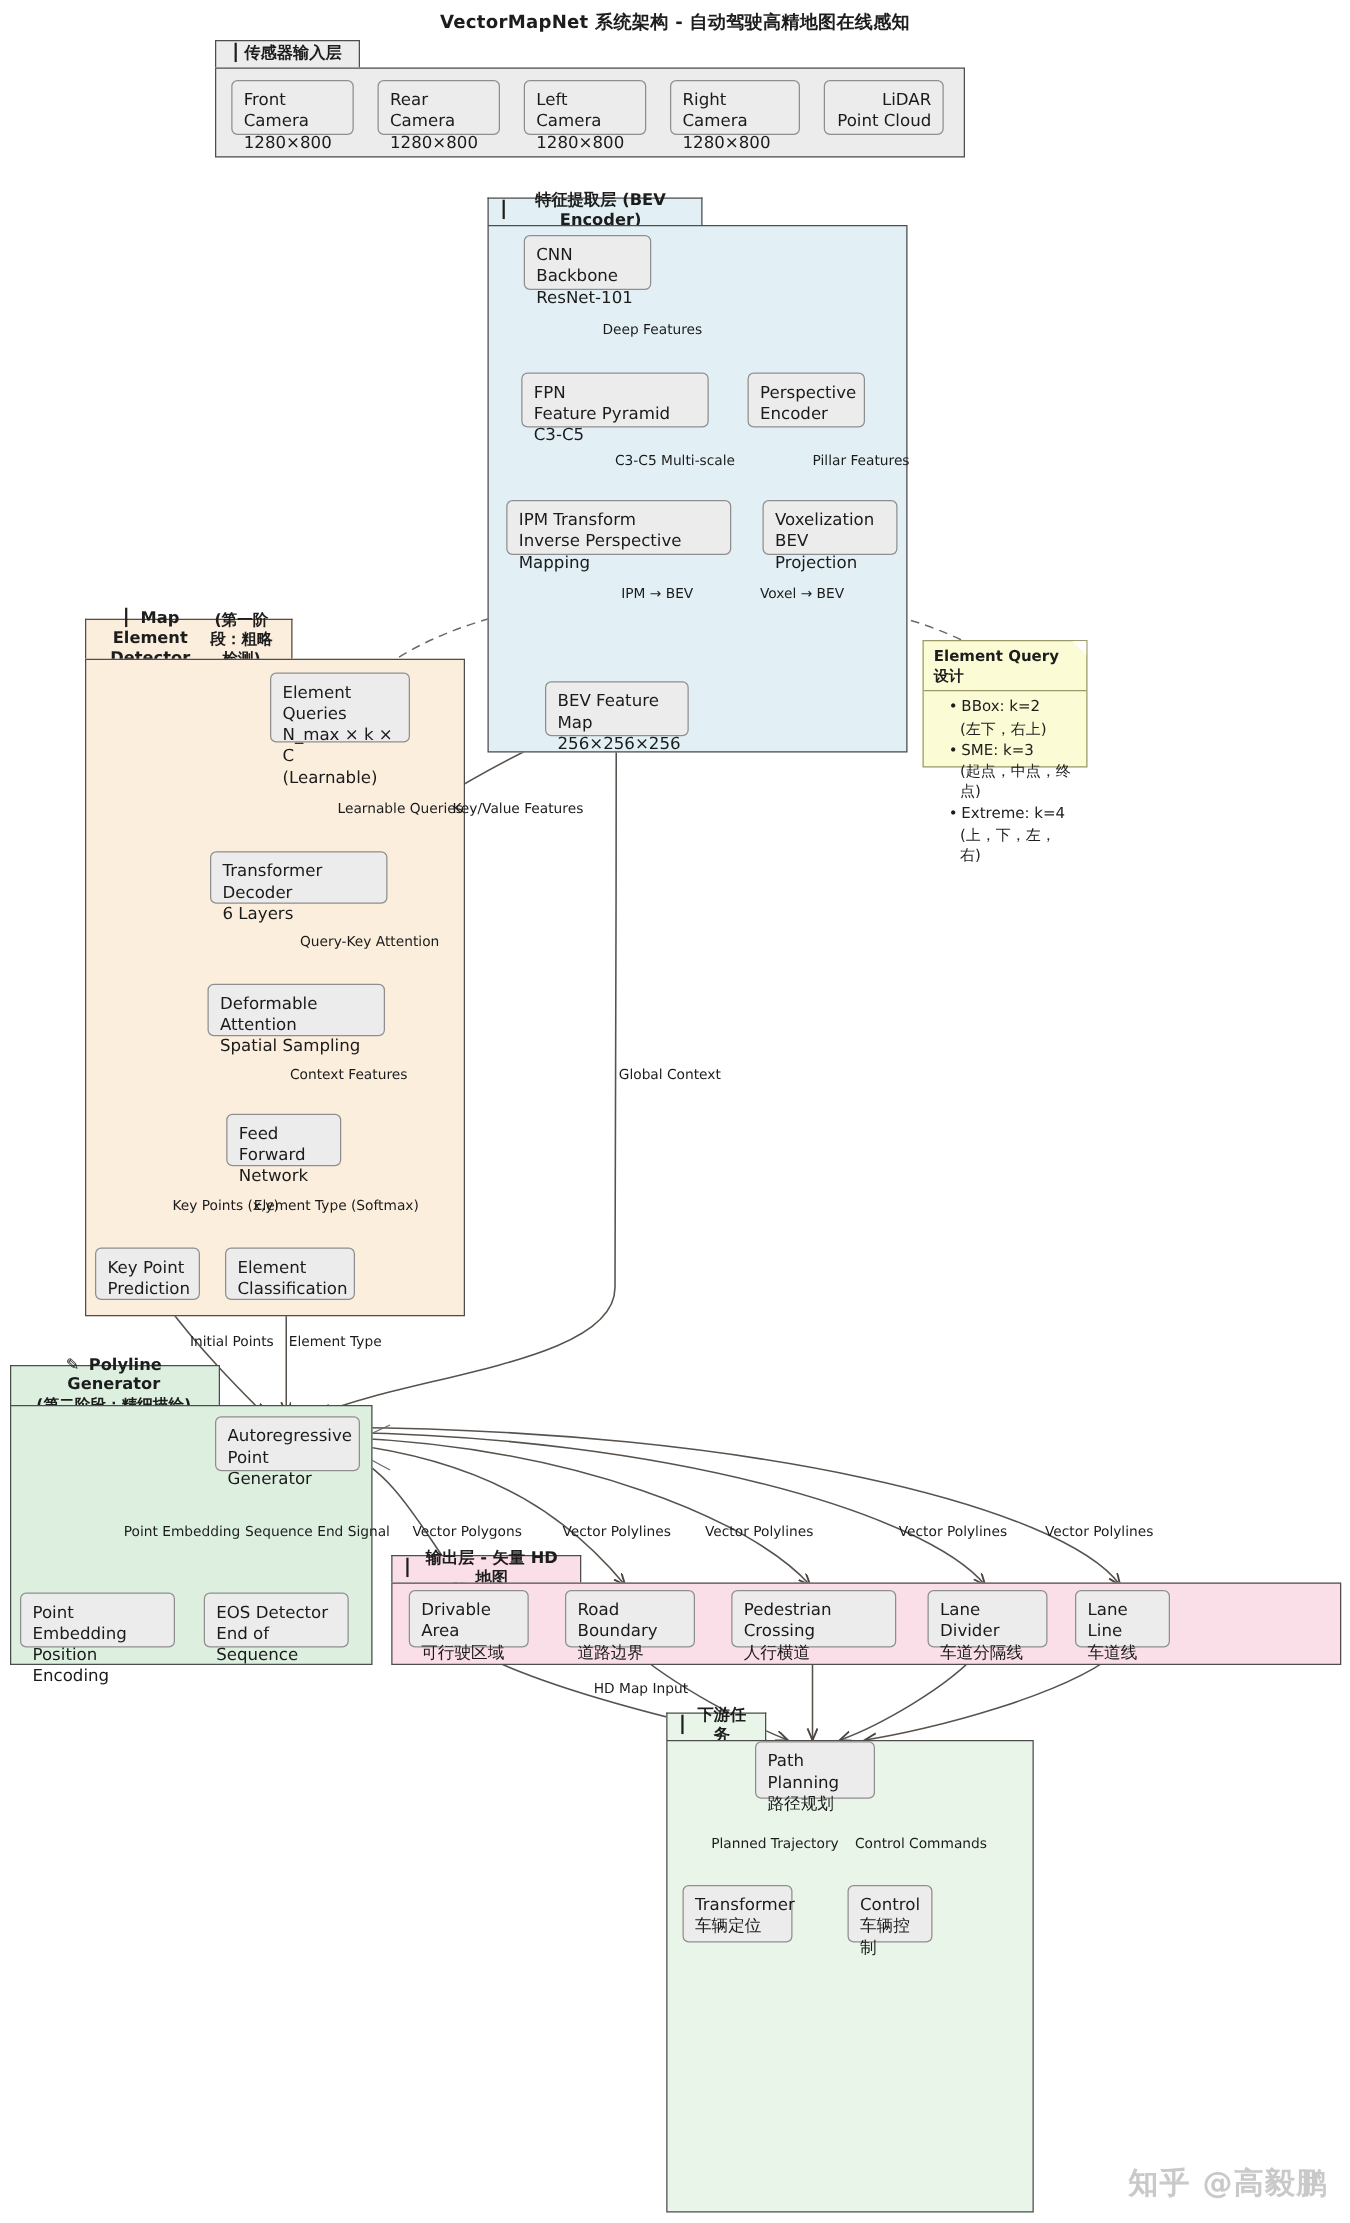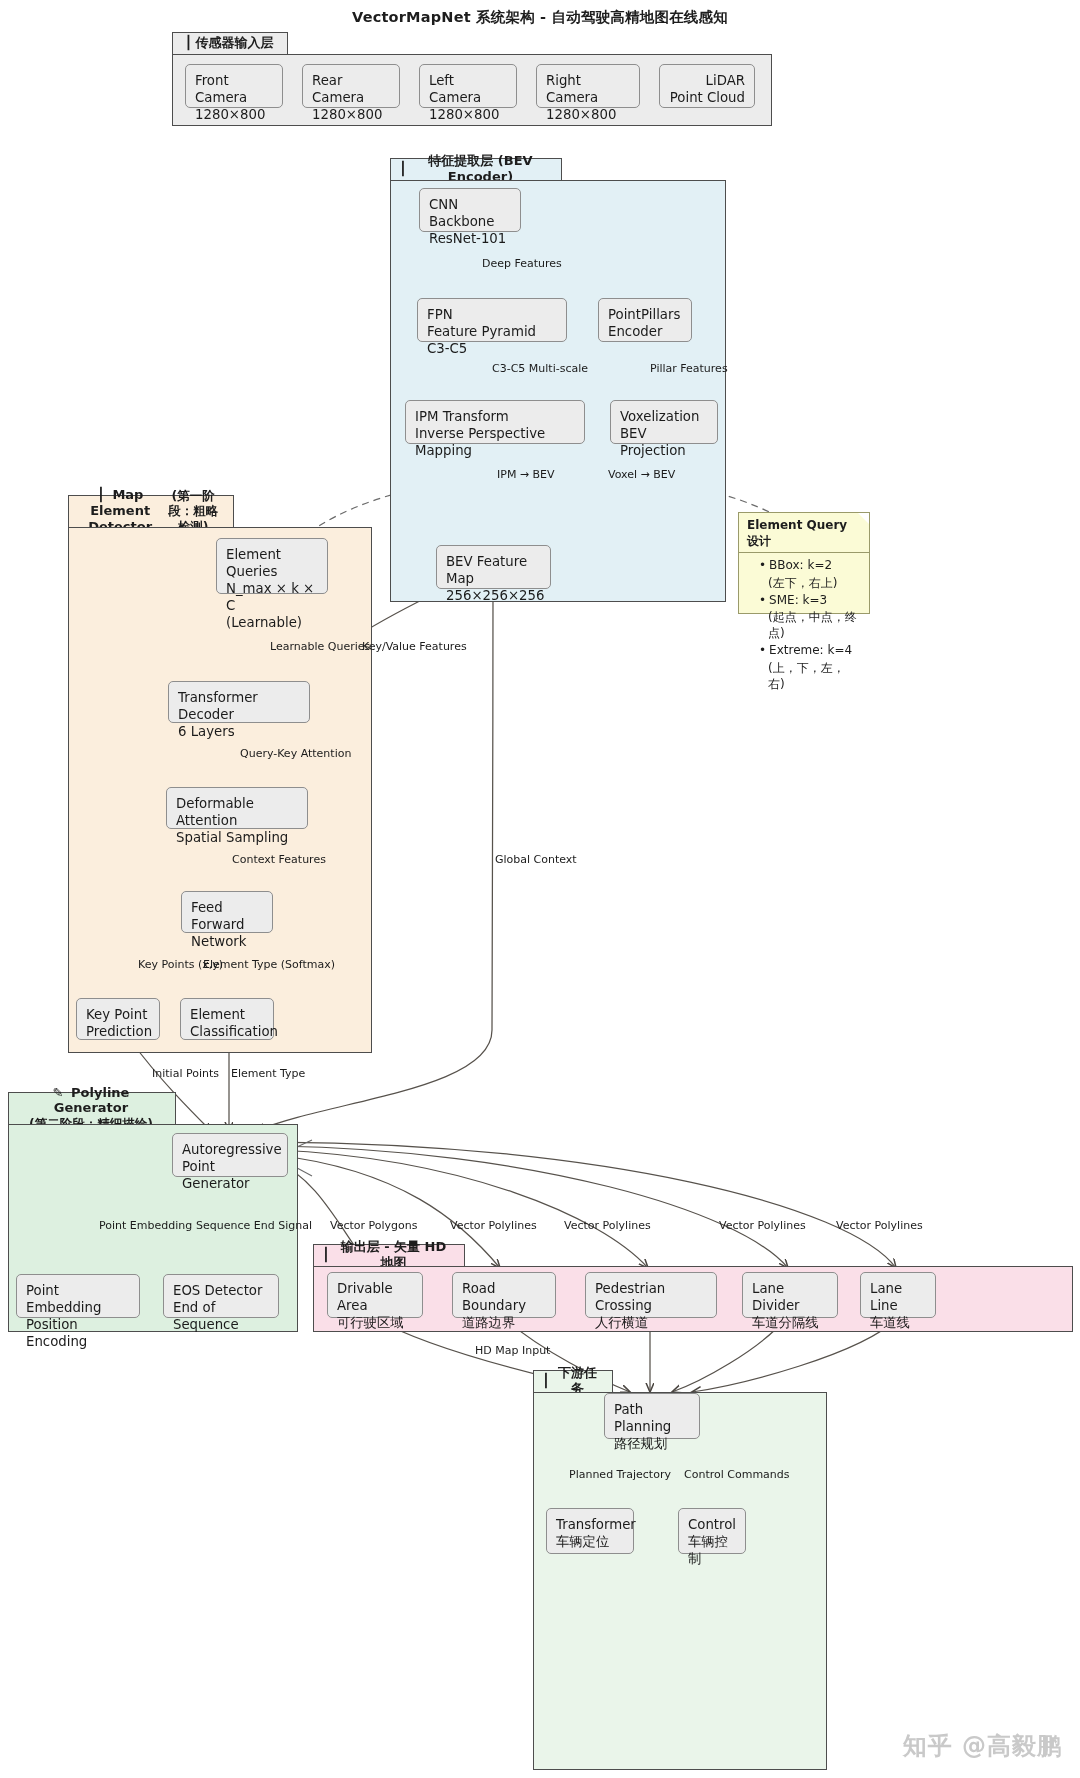--- a/index.html
+++ b/index.html
@@ -157,7 +157,7 @@
     <div>Feature Pyramid C3-C5</div>
   </div>
   <div class="node" style="left:598px;top:298px;width:94px;height:44px;">
-    <div>PointPillars</div>
+    <div>Perspective</div>
     <div>Encoder</div>
   </div>
   <div class="node" style="left:405px;top:400px;width:180px;height:44px;">

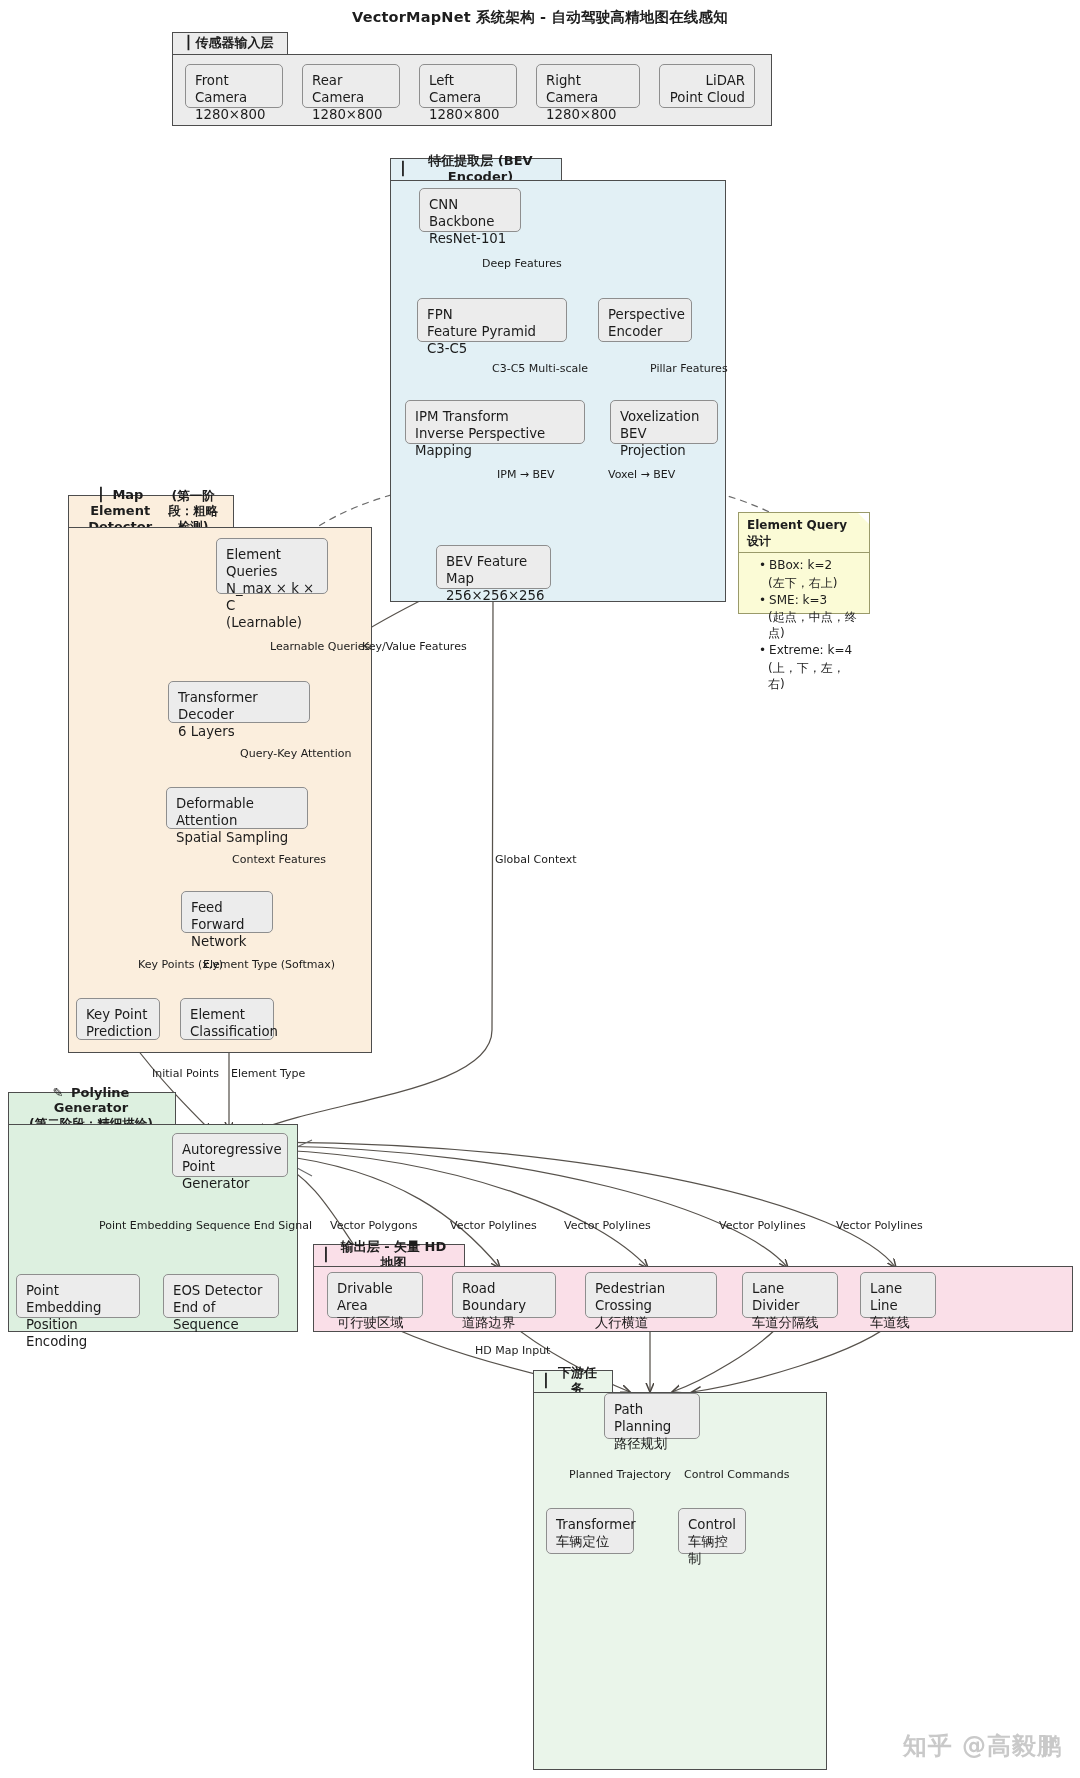--- a/index.html
+++ b/index.html
@@ -224,7 +224,7 @@
     <div>Key Point</div>
     <div>Prediction</div>
   </div>
-  <div class="node" style="left:180px;top:998px;width:94px;height:42px;">
+  <div class="node" style="left:180px;top:998px;width:104px;height:42px;">
     <div>Element</div>
     <div>Classification</div>
   </div>

